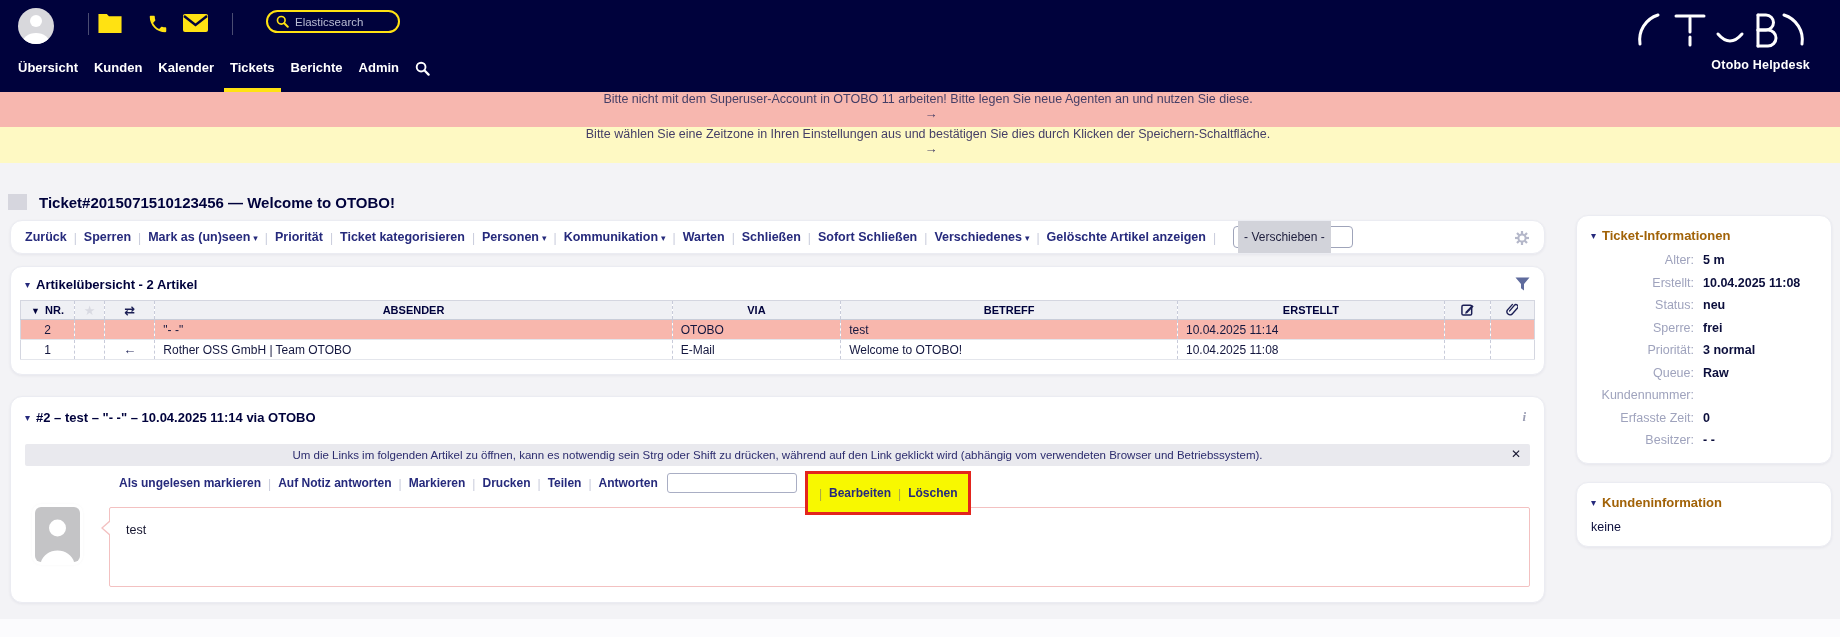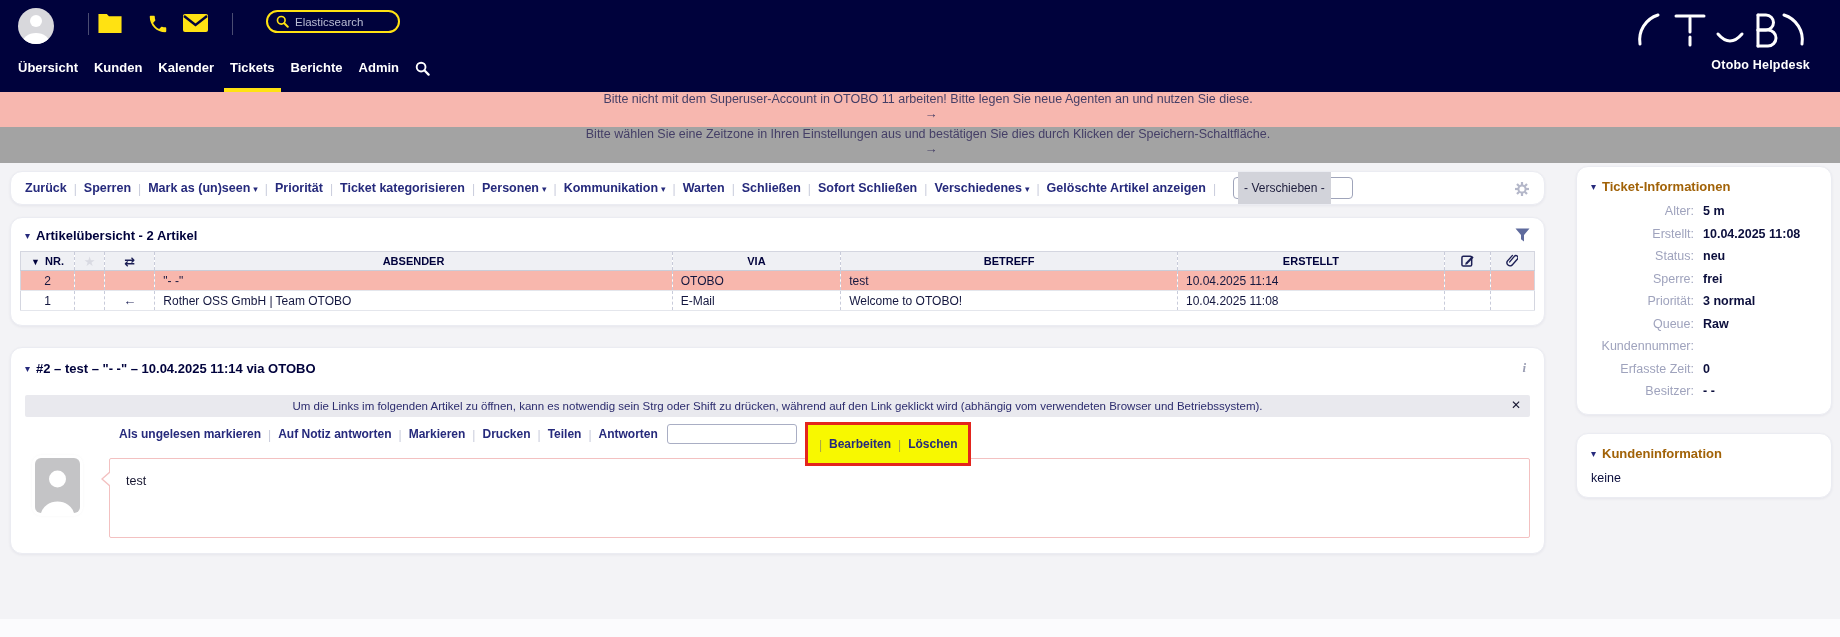--- a/index.html
+++ b/index.html
@@ -26,7 +26,7 @@
   
   .notif { width:100%; display:flex; align-items:center; padding-left:16px; font-size:12.5px; color:#443e66;flex-direction:column; }
   .notif.error { height:35px; background:#f7b7af; }
-  .notif.notice { height:36px; background:#a3a3a3; }
+  .notif.notice { height:36px; background:#fef9c3; }
   .notif .arr { margin-left:6px; font-size:13px; }
 
   

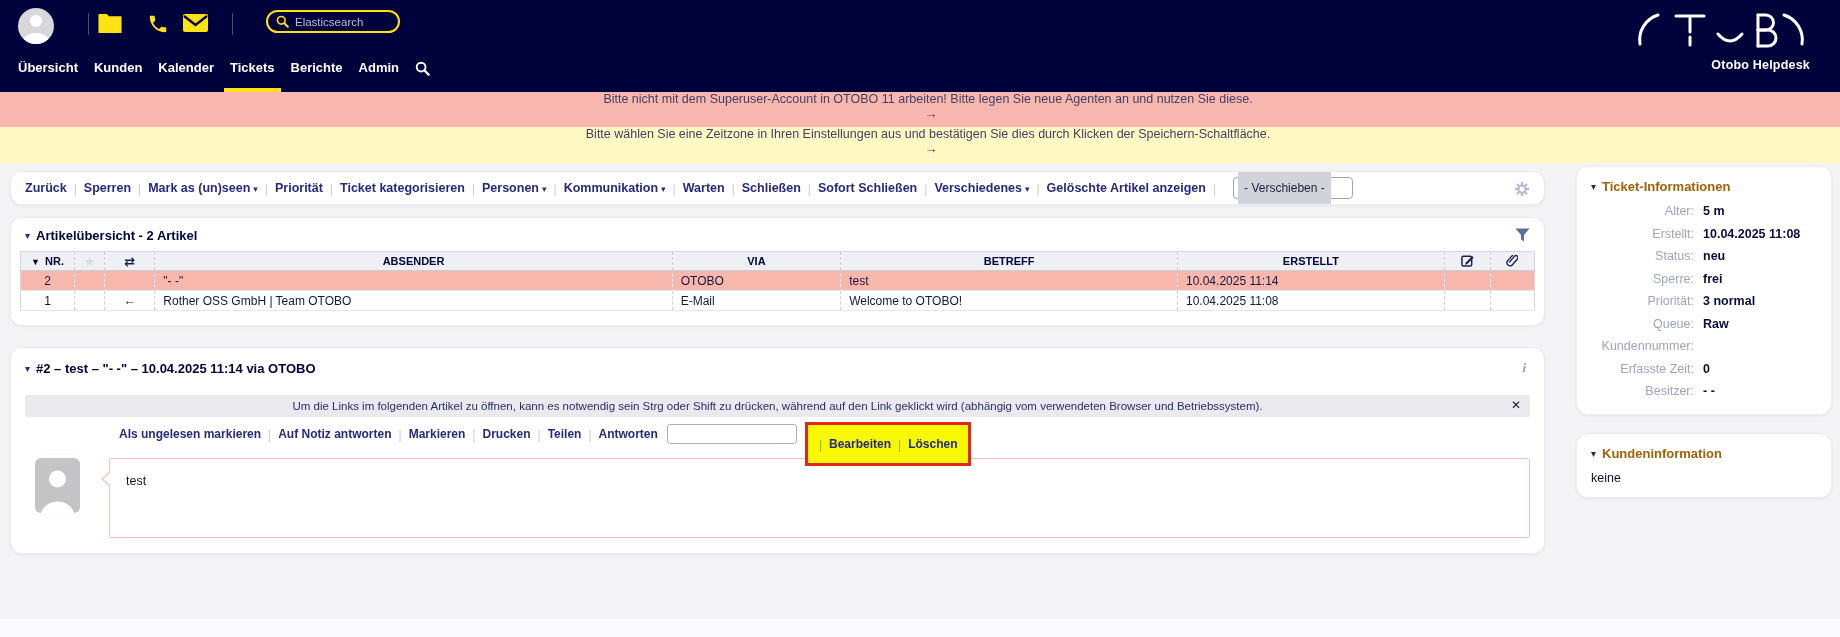--- a/index.html
+++ b/index.html
@@ -179,6 +179,10 @@
 
   <div class="content">
 
+    <div class="title-row">
+      <span class="prio-flag"></span>
+      <span class="page-title">Ticket#2015071510123456 — Welcome to OTOBO!</span>
+    </div>
 
     <div class="cols">
       <div class="left-col">

